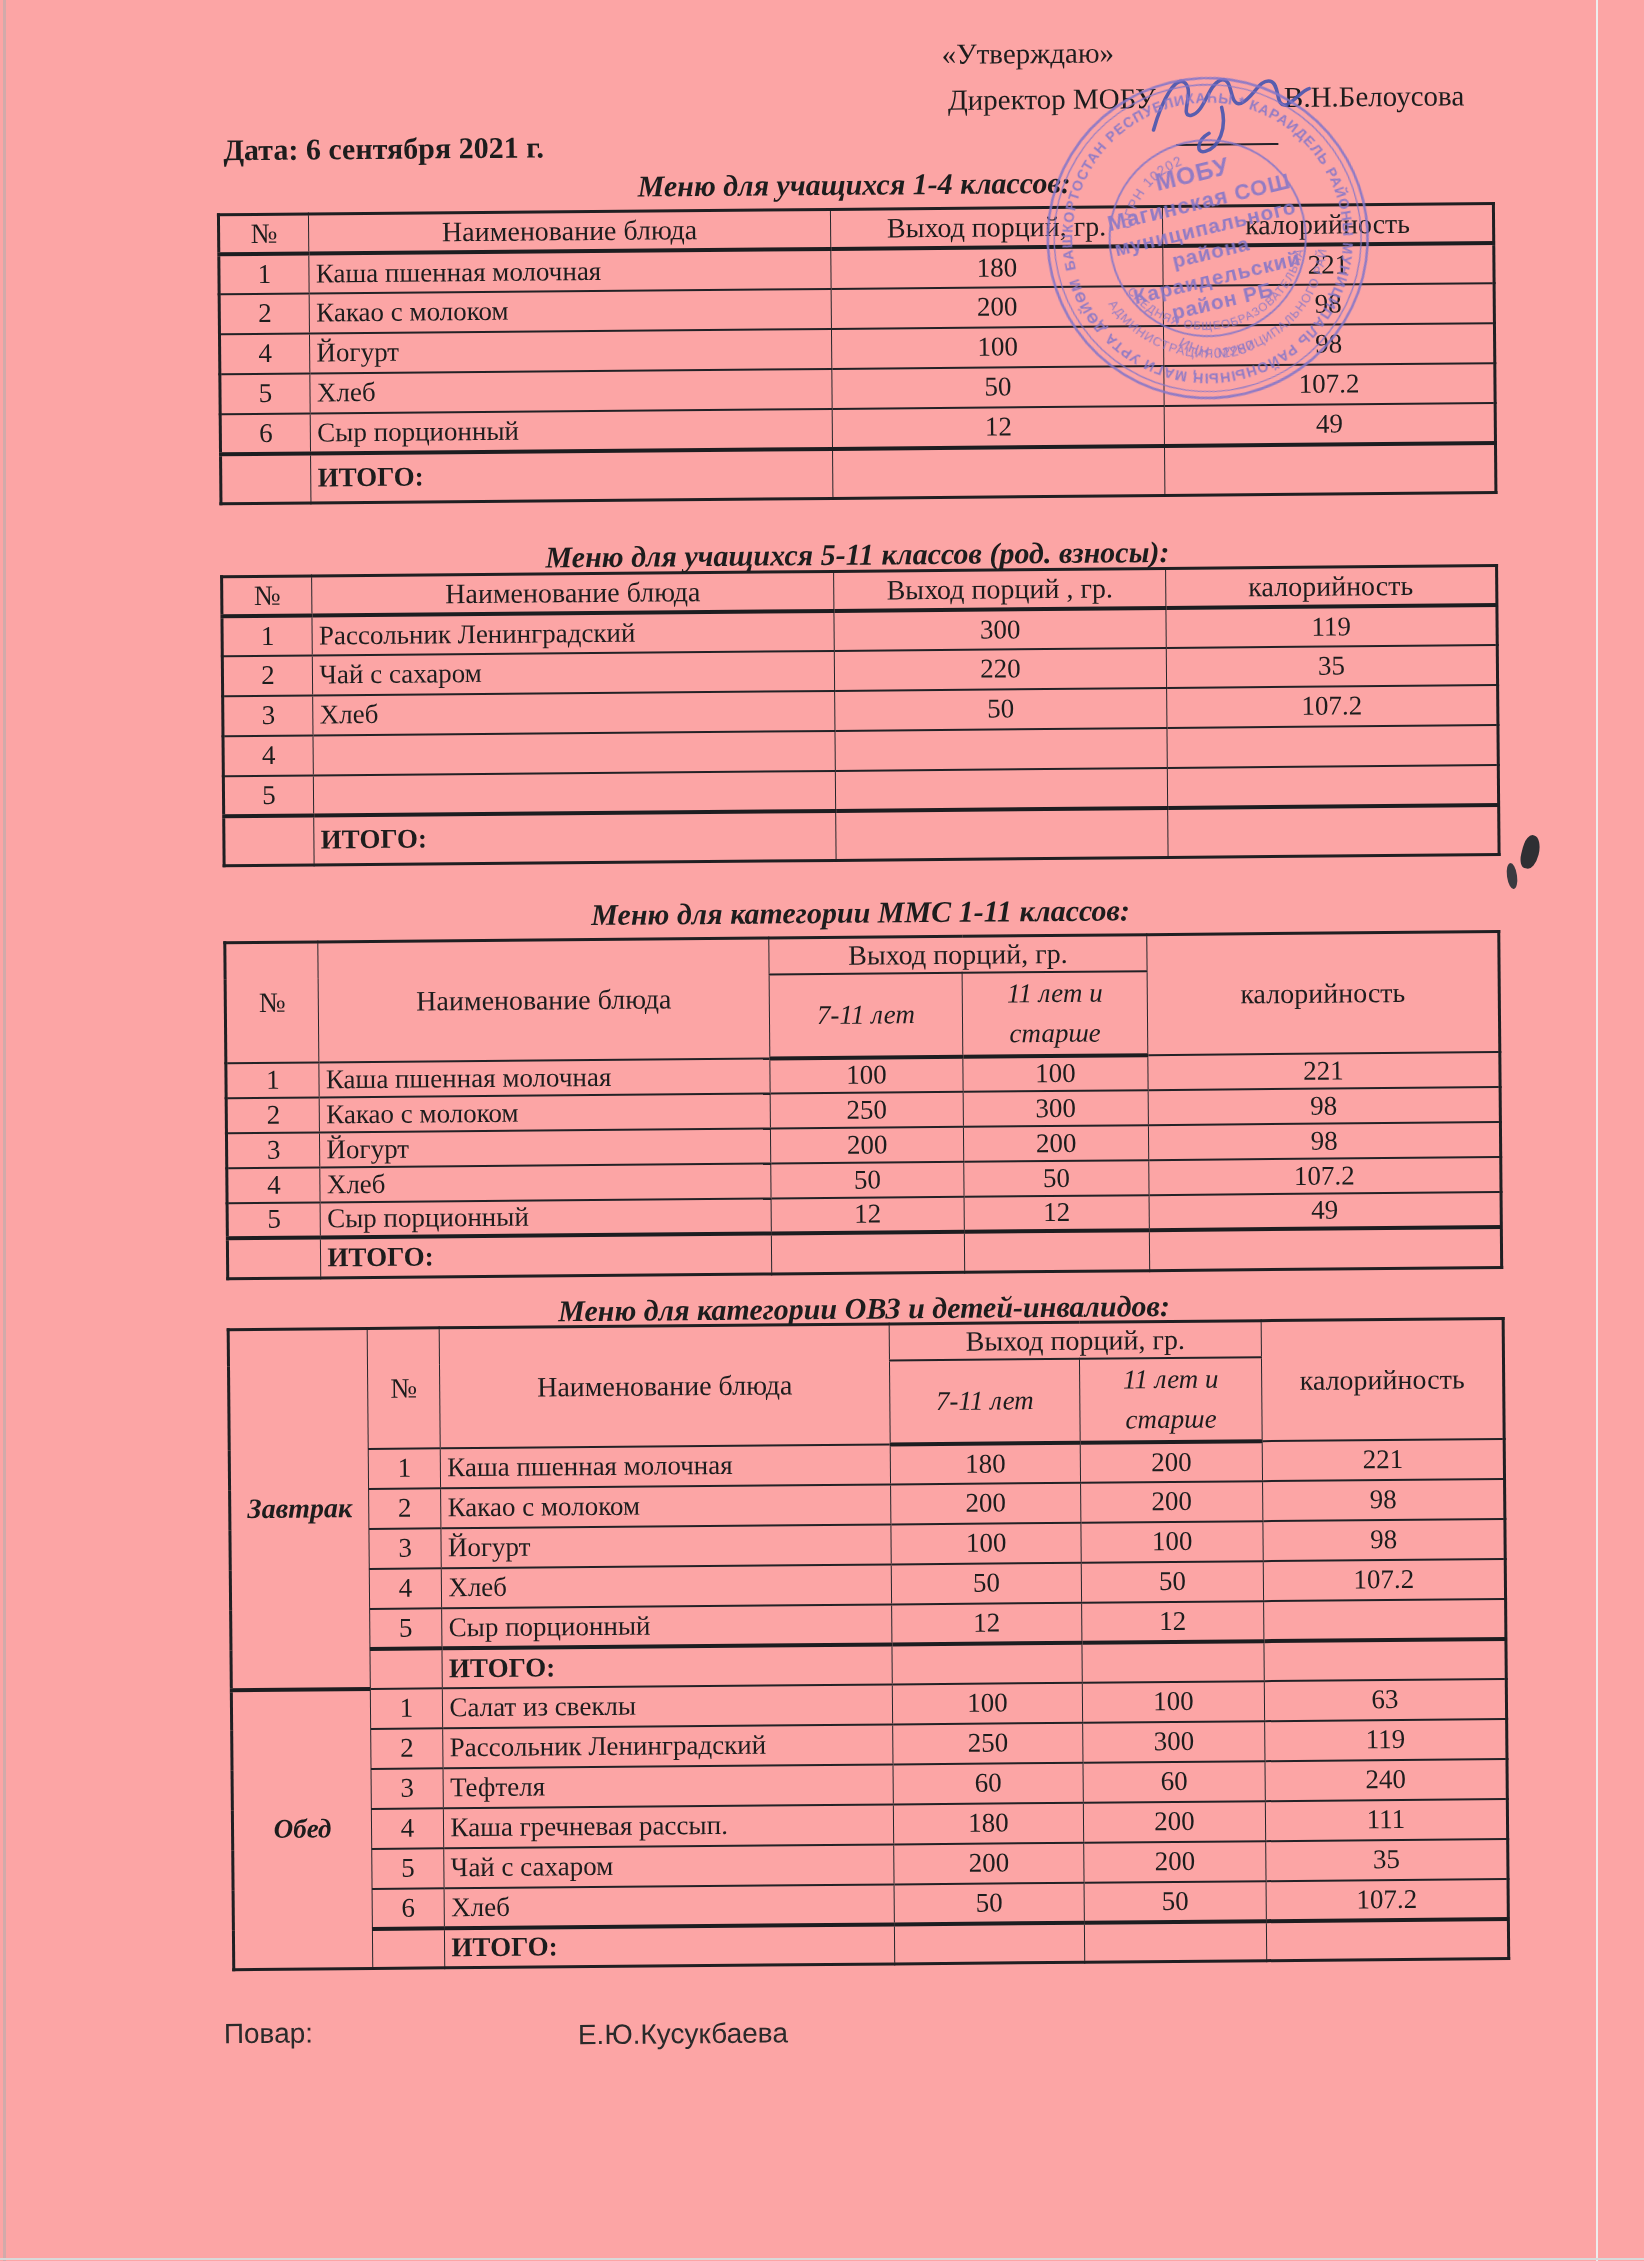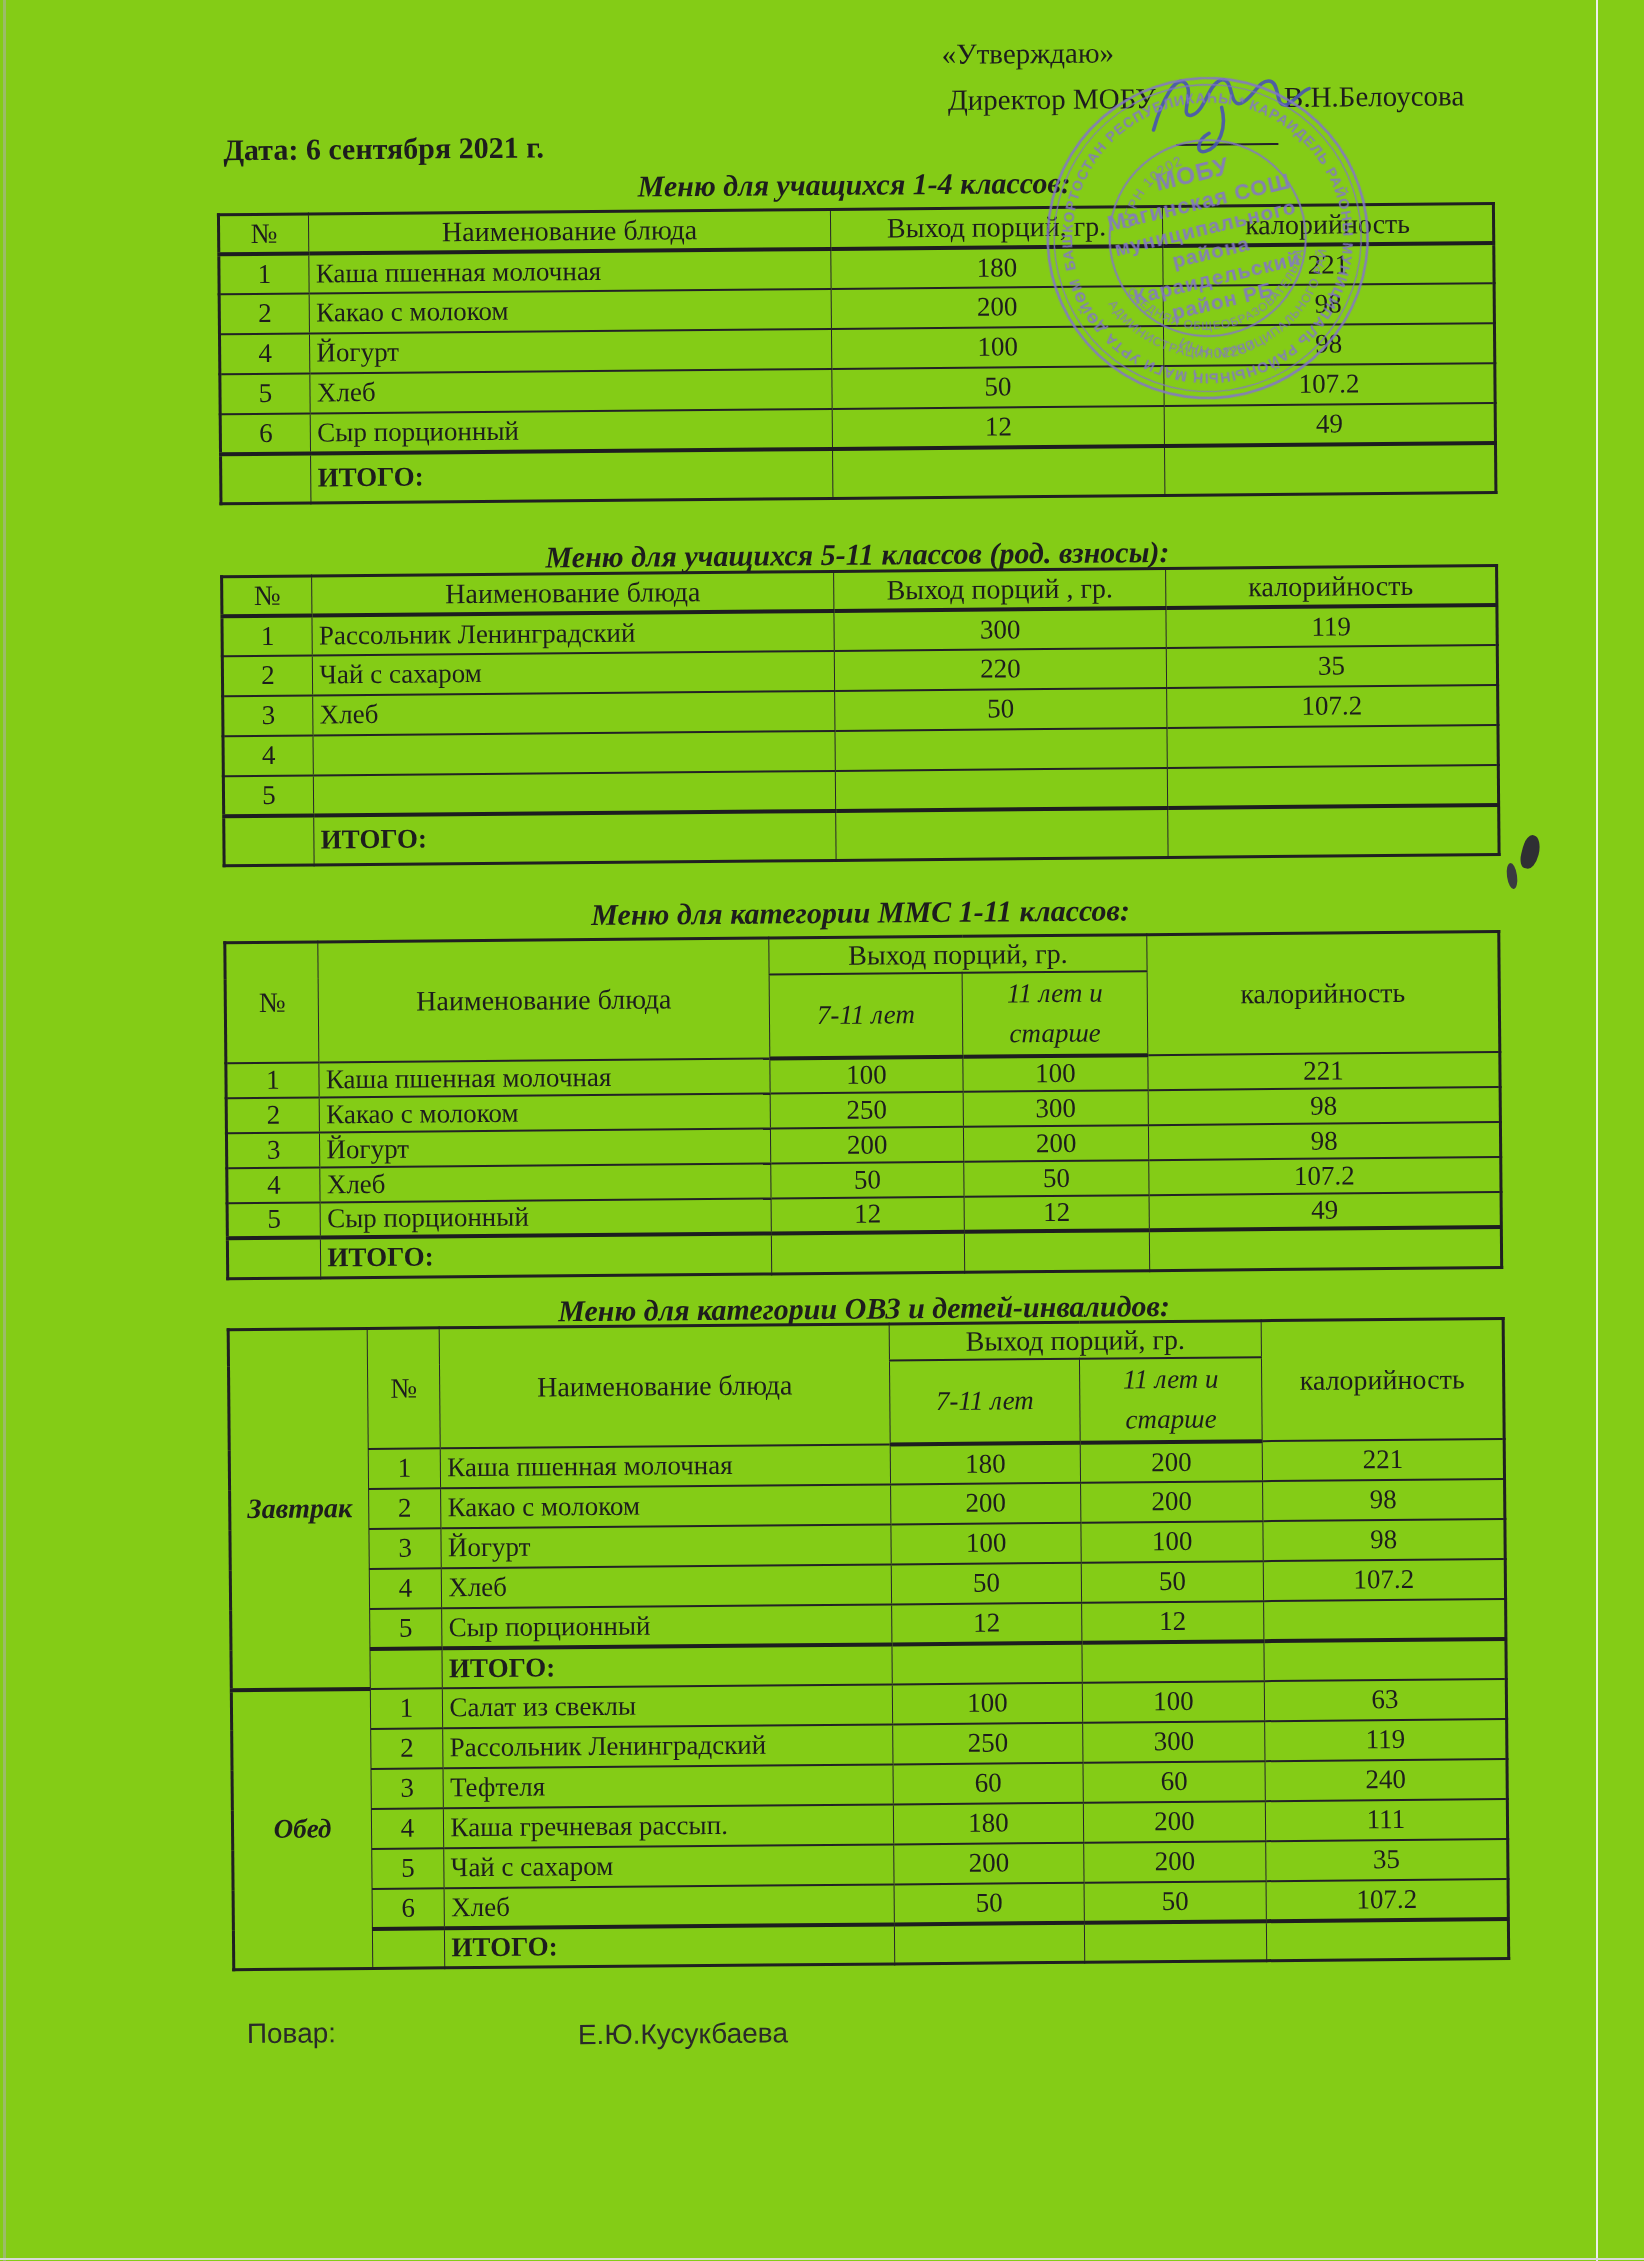--- a/index.html
+++ b/index.html
@@ -5,7 +5,7 @@
   html,body { margin:0; padding:0; background:#e9e9e9; }
   .page {
     position:relative; width:1644px; height:2261px;
-    background:#84cc16; overflow:hidden;
+    background:#fca5a5; overflow:hidden;
     font-family:"Liberation Serif","DejaVu Serif",serif;
     color:#1d1d1d;
   }

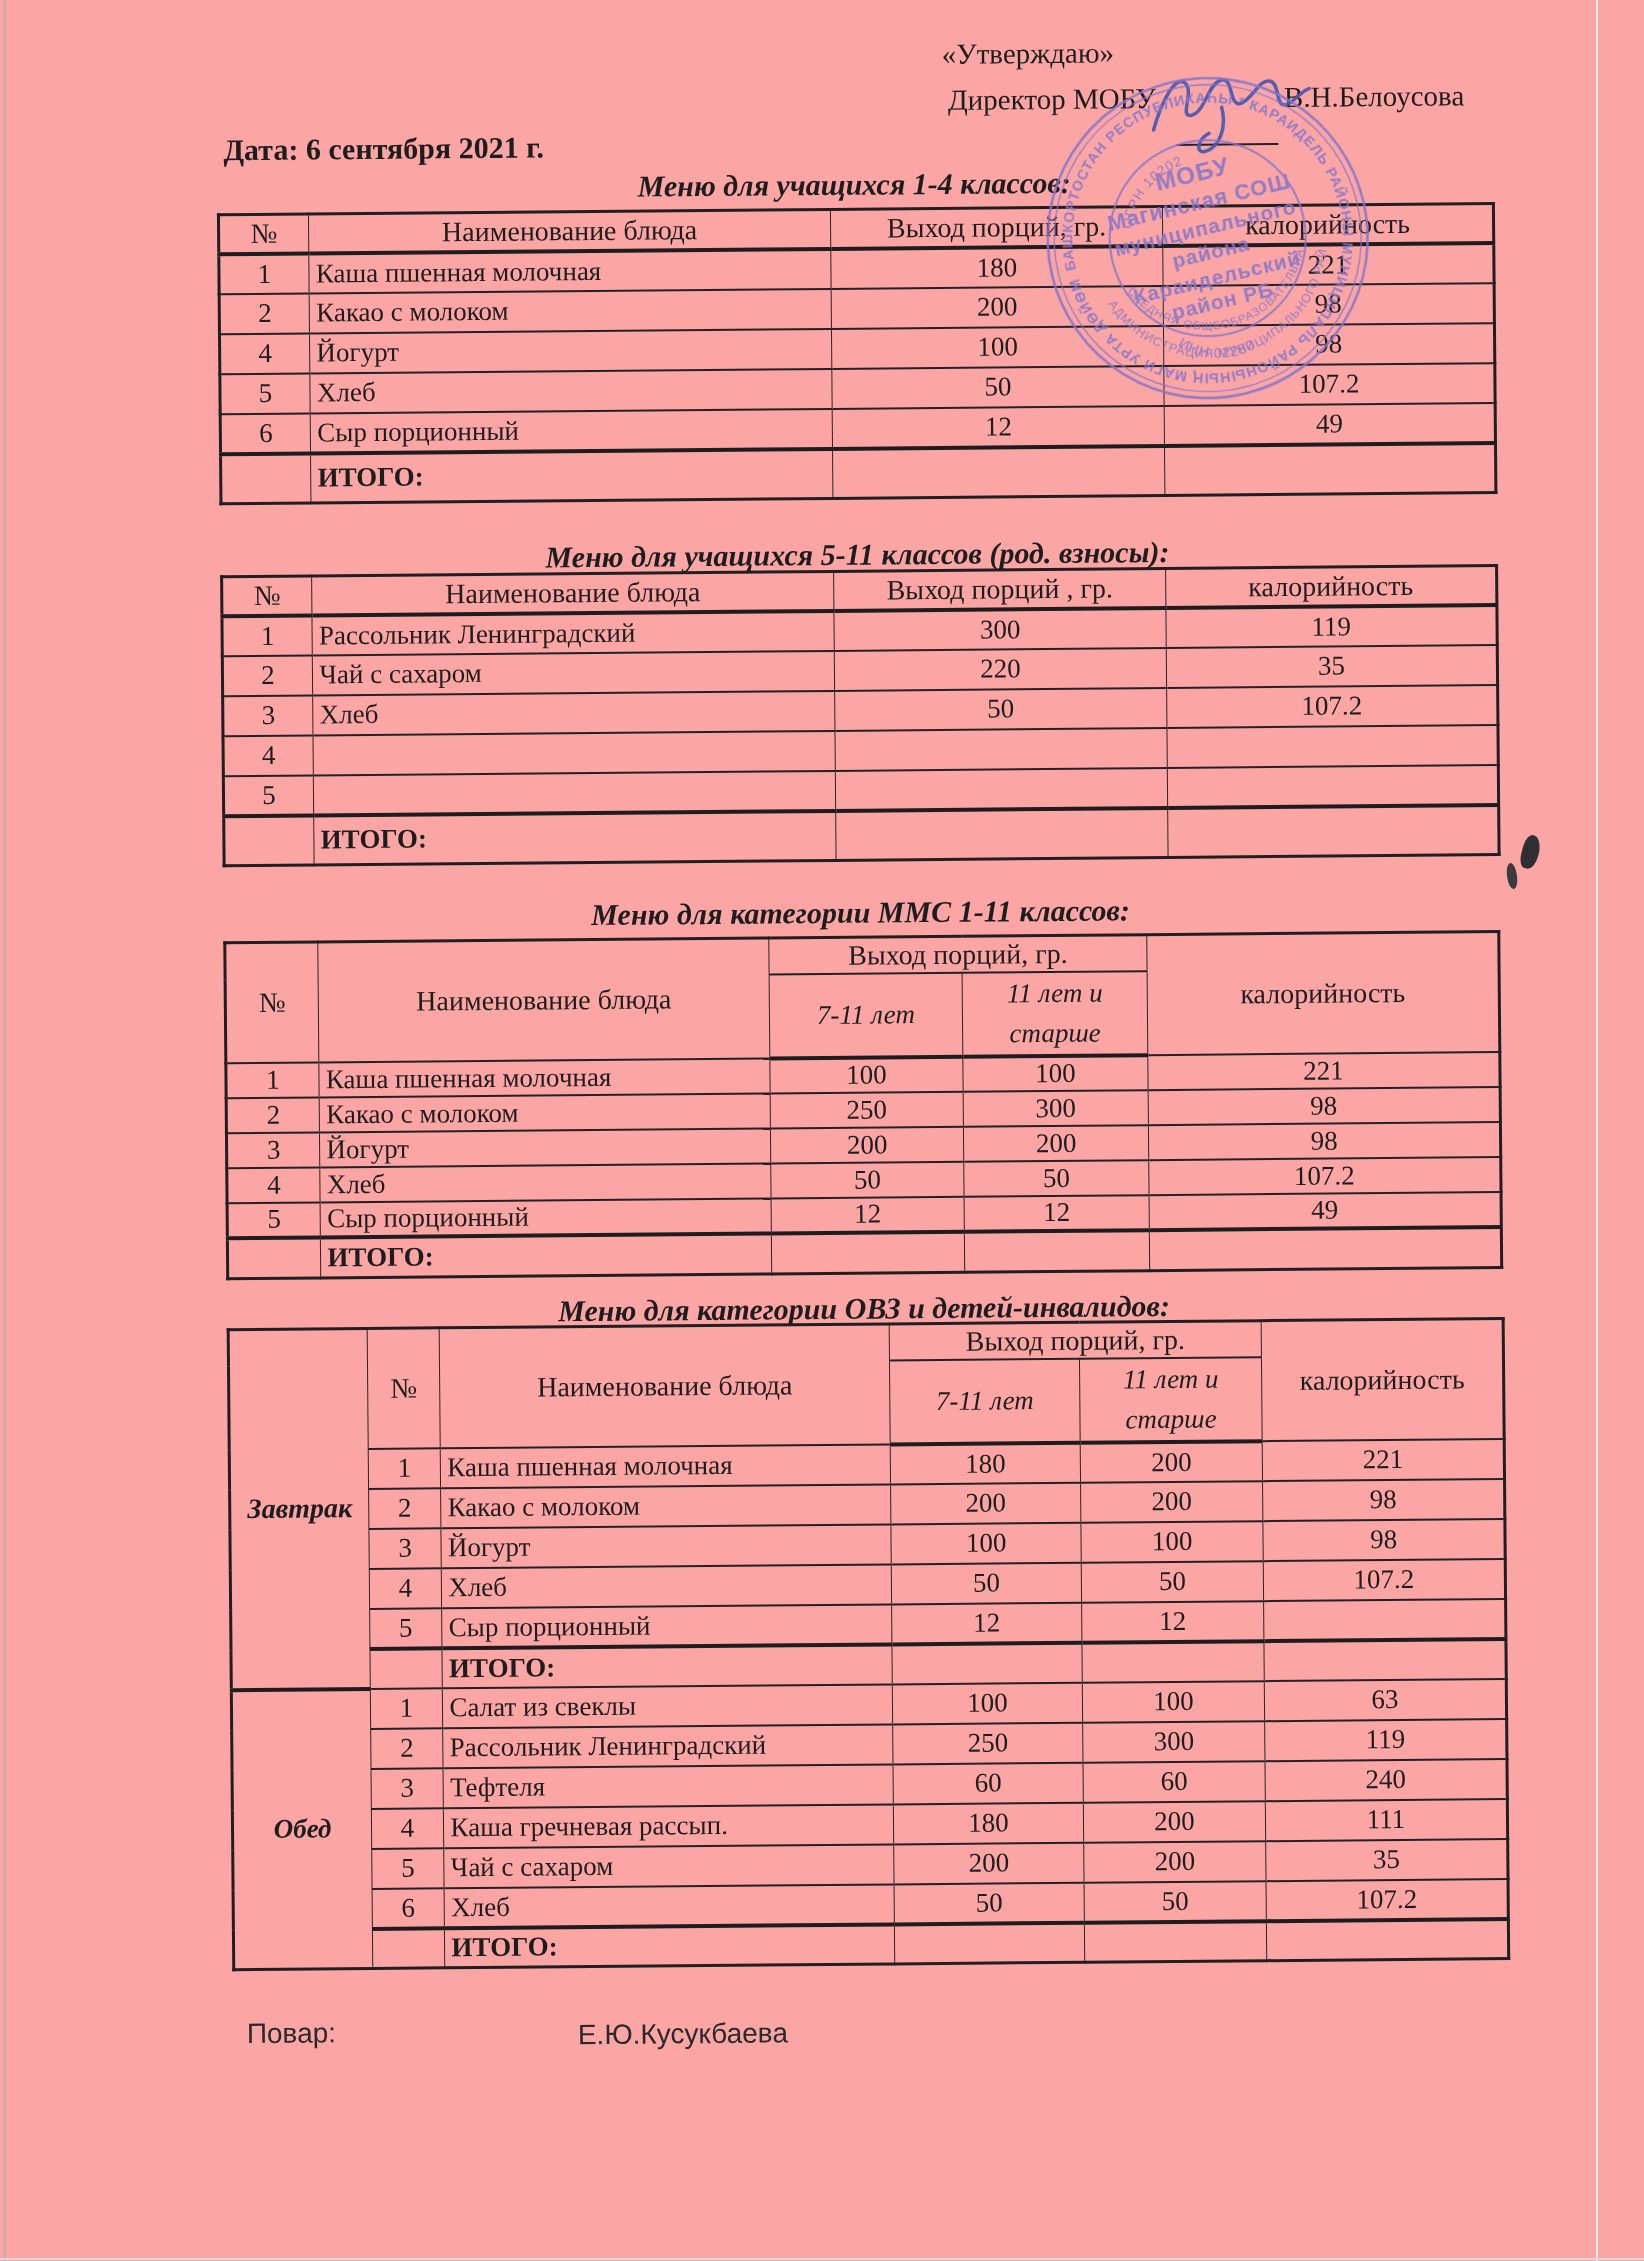--- a/index.html
+++ b/index.html
@@ -77,7 +77,7 @@
   .stamp-svg text, .stamp-svg textPath { letter-spacing:1.5px; }
 
   .cook-label { position:absolute; left:213px; top:2013px; font-size:28px;
-                font-family:"Liberation Sans","DejaVu Sans",sans-serif; color:#2a2a2a;margin-left:23px; }
+                font-family:"Liberation Sans","DejaVu Sans",sans-serif; color:#2a2a2a; }
   .cook-name  { position:absolute; left:567px; top:2017px; font-size:28px;
                 font-family:"Liberation Sans","DejaVu Sans",sans-serif; color:#2a2a2a; }
 </style>

